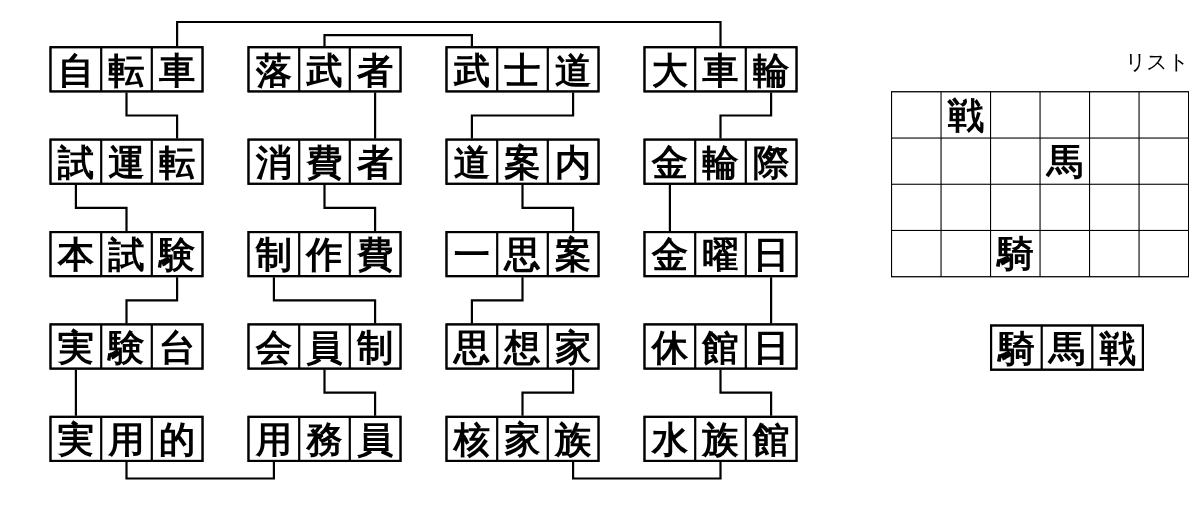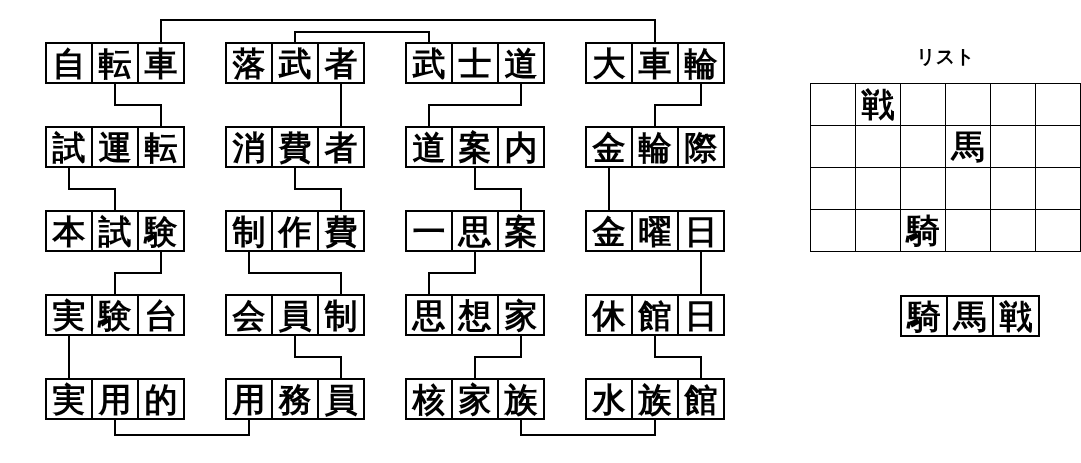--- a/index.html
+++ b/index.html
@@ -23,7 +23,7 @@
   .r0{top:42px}.r1{top:126px}.r2{top:210px}.r3{top:294px}.r4{top:378px}
   .list-title{
     position:absolute;left:810px;top:44px;width:271px;height:24px;
-    text-align:center;font-size:19px;font-weight:700;
+    text-align:right;font-size:19px;font-weight:400;
   }
   .list-grid{
     position:absolute;left:810px;top:83px;

